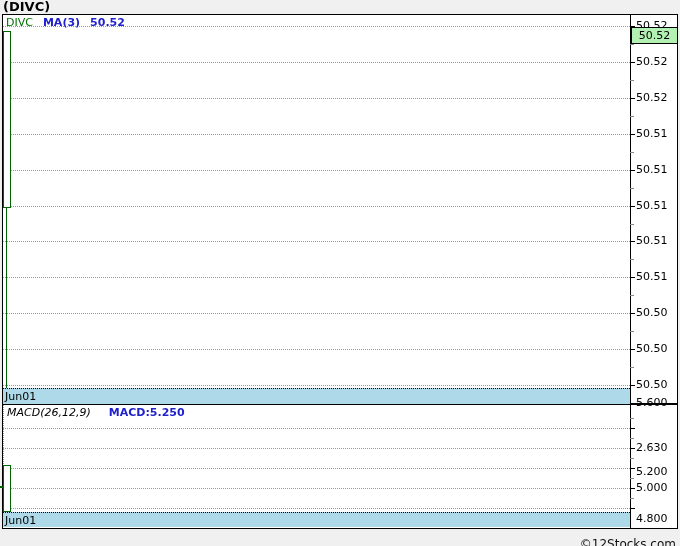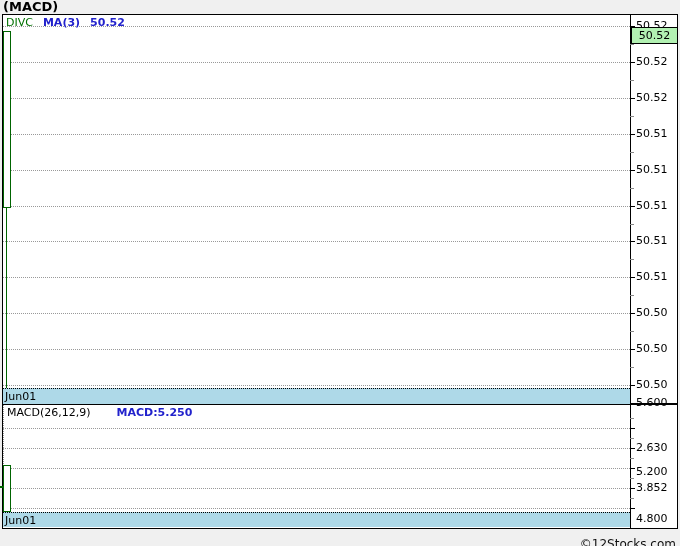--- a/index.html
+++ b/index.html
@@ -36,7 +36,7 @@
 
 <div class="page">
 
-  <div class="abs title">(MACD)</div>
+  <div class="abs title">(DIVC)</div>
 
   <div class="abs panel panel-main"></div>
 

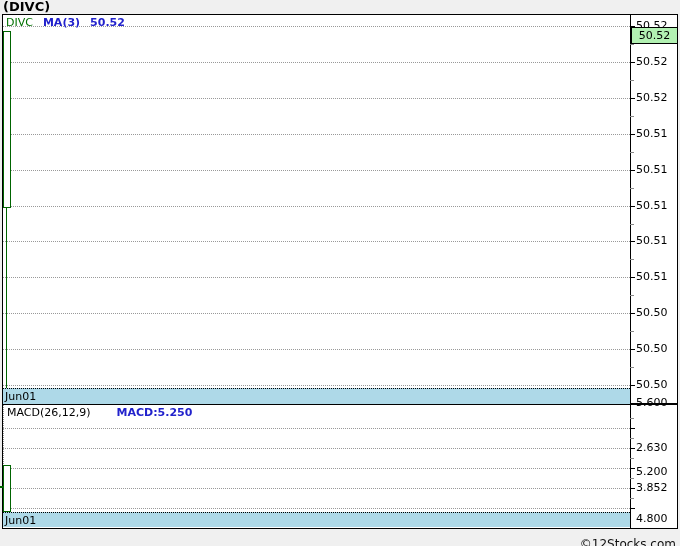--- a/index.html
+++ b/index.html
@@ -116,7 +116,7 @@
   <div class="abs macd-open-tick" style="top:486px;"></div>
 
   <div class="abs legend" style="left:7px;top:406px;">
-    <span class="black" style="margin-right:26px;">MACD(26,12,9)</span><span class="blue">MACD:5.250</span>
+    <span class="black" style="margin-right:18px;font-style:italic;">MACD(26,12,9)</span><span class="blue">MACD:5.250</span>
   </div>
 
   <div class="abs datebar" style="top:512px;height:15px;">

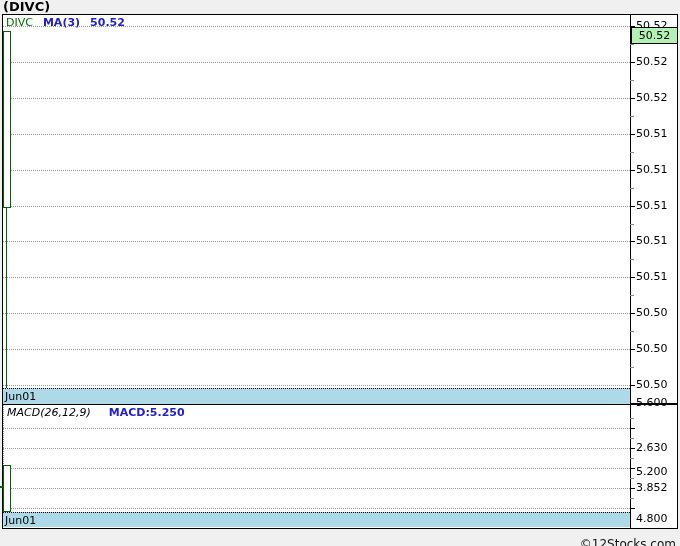--- a/index.html
+++ b/index.html
@@ -140,7 +140,7 @@
   <div class="abs ylabel" style="top:396px">5.600</div>
   <div class="abs ylabel" style="top:441px">2.630</div>
   <div class="abs ylabel" style="top:465px">5.200</div>
-  <div class="abs ylabel" style="top:481px">3.852</div>
+  <div class="abs ylabel" style="top:481px">5.000</div>
   <div class="abs ylabel" style="top:512px">4.800</div>
 
   <div class="abs footer">©12Stocks.com</div>

